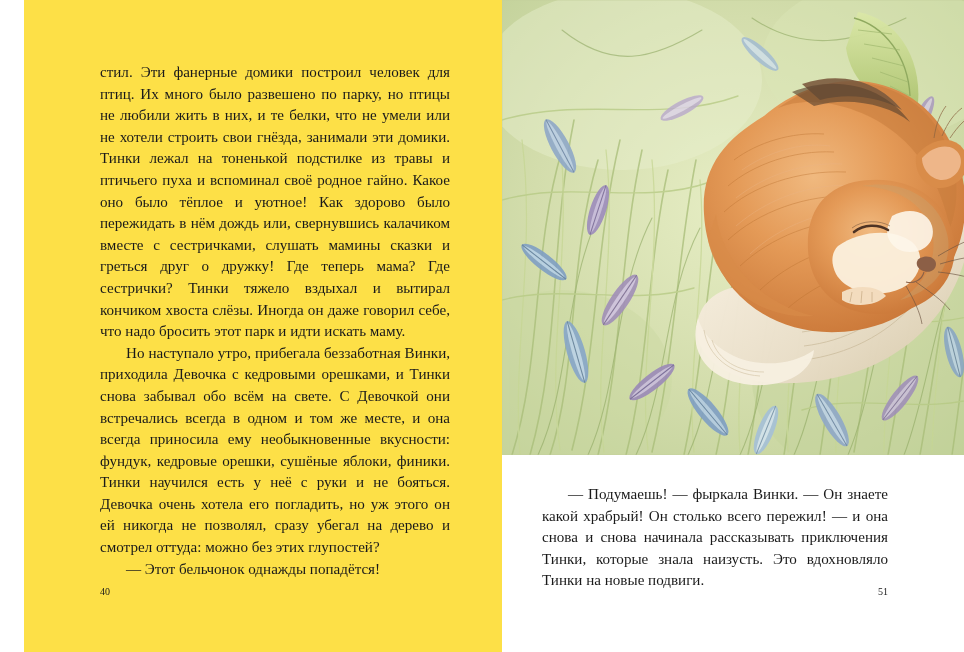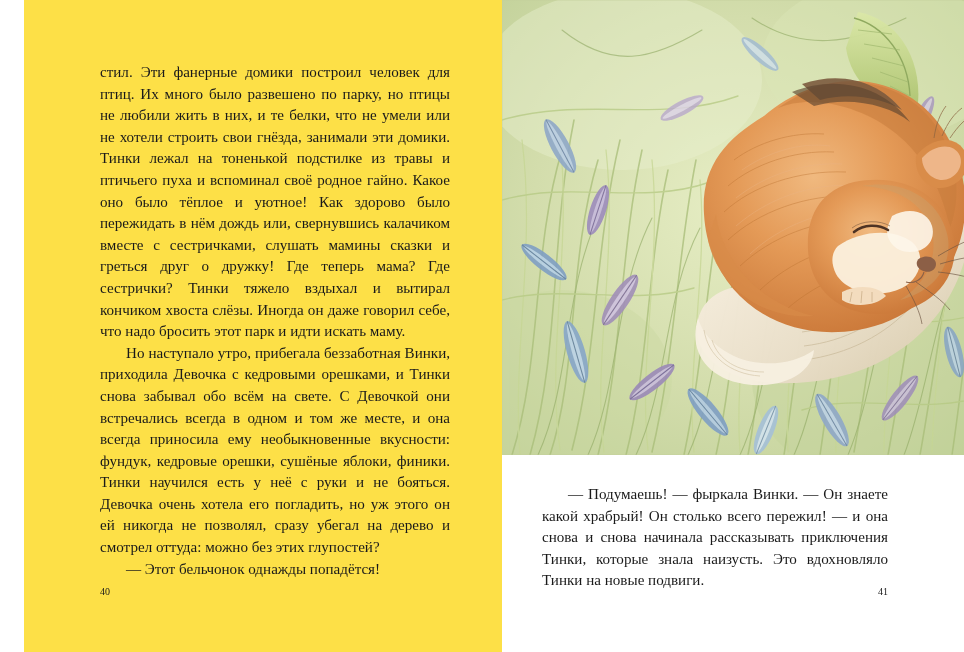--- a/index.html
+++ b/index.html
@@ -367,7 +367,7 @@
       <p>— Подумаешь! — фыркала Винки. — Он знаете какой храбрый! Он столько всего пережил! — и она снова и снова начинала рассказывать приключения Тинки, которые знала наизусть. Это вдохновляло Тинки на новые подвиги.</p>
     </div>
 
-    <div class="folio folio-right">41</div>
+    <div class="folio folio-right">51</div>
   </div>
 
 </div>

